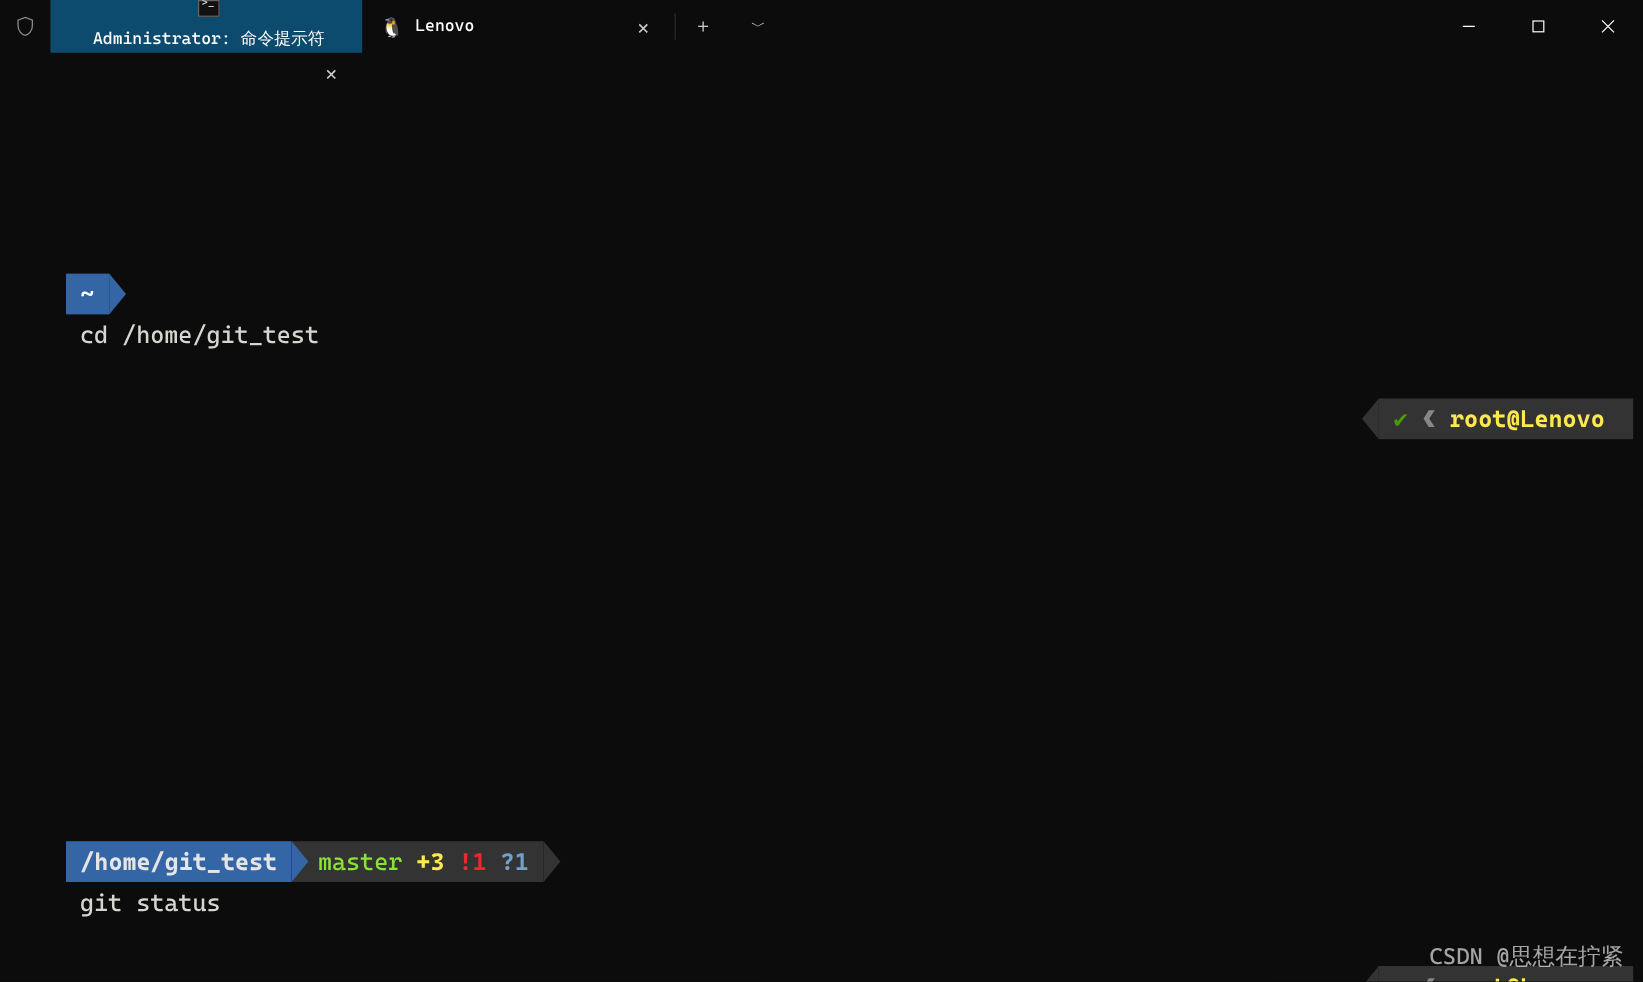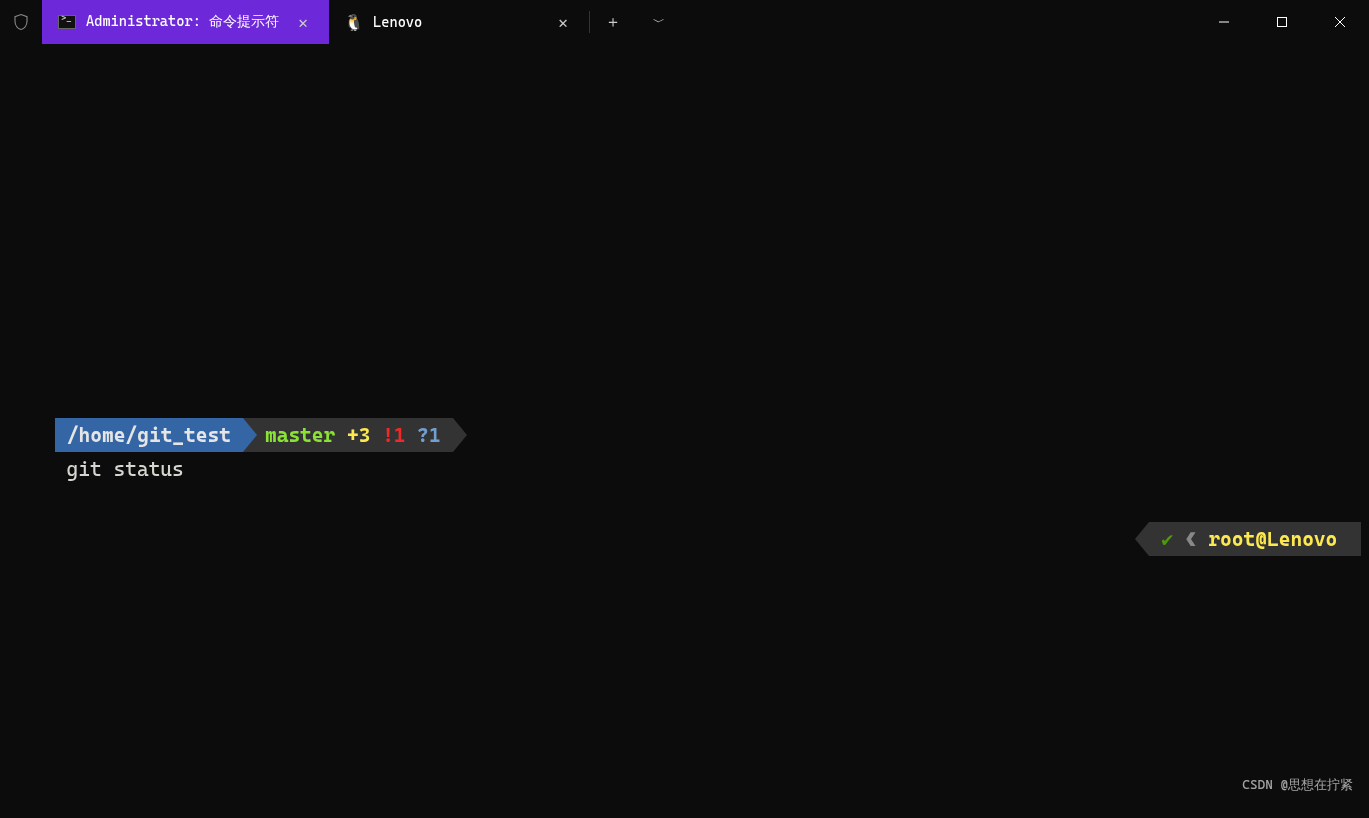--- a/index.html
+++ b/index.html
@@ -38,7 +38,7 @@
   font-size: 14px;
   color: #ffffff;
 }
-.tab.inactive { background: #6d28d9; }
+.tab.inactive { background: #0c4a6e; flex-direction: column; }
 .tab.active   { background: #0c0c0c; }
 .tab .tabicon { width: 18px; height: 18px; display: flex; align-items: center; justify-content: center; }
 .tab .close   { margin-left: auto; width: 28px; text-align: center; color: #cccccc; font-size: 16px; }

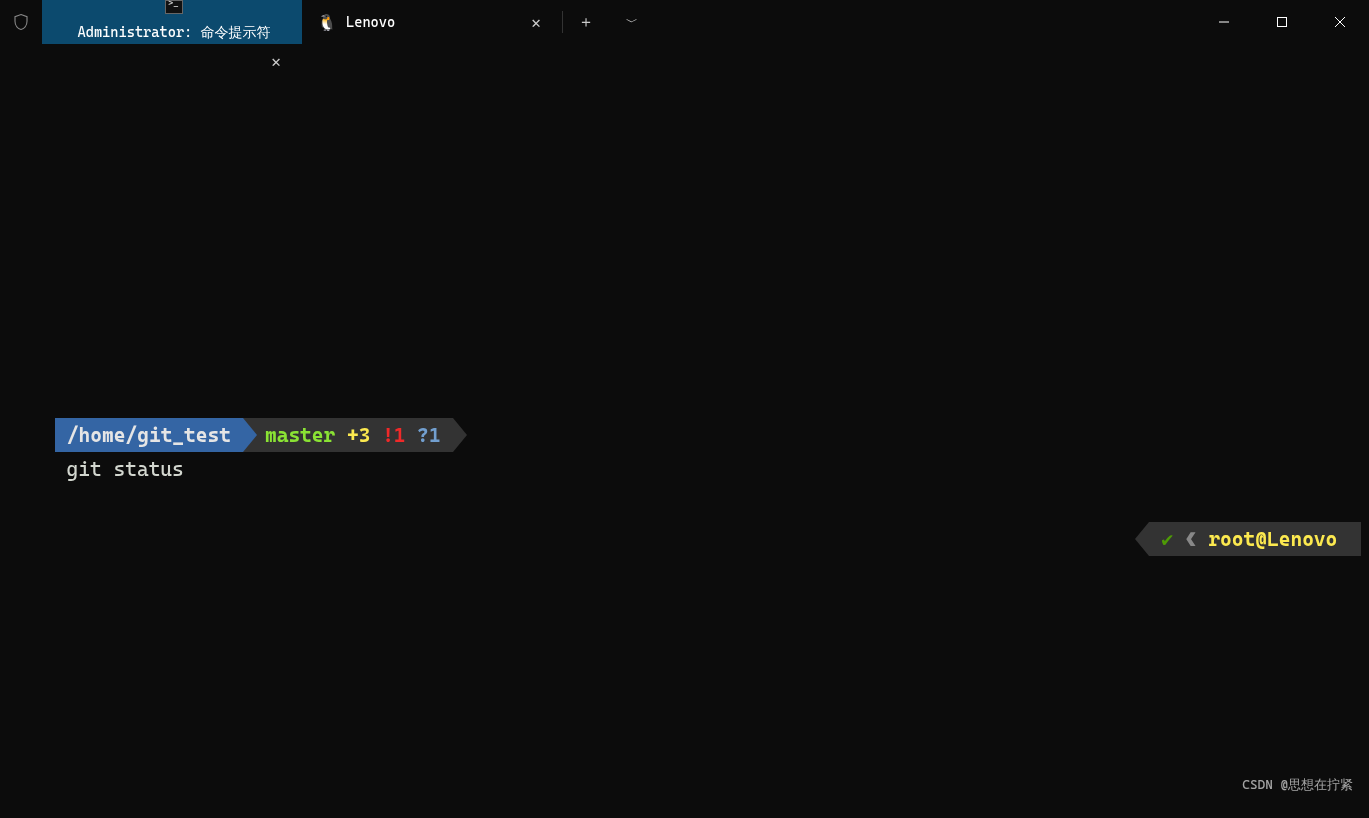--- a/index.html
+++ b/index.html
@@ -178,6 +178,13 @@
 <div class="term">
 
   
+  <div class="prompt-line clearfix">
+    <span class="seg seg-home">~</span><span class="seg-arrow-r arr-home"></span>
+    <span class="cmd"> <span>cd /home/git_test</span></span>
+    <span class="right-float">
+      <span class="seg-arrow-l arr-right"></span><span class="seg seg-right"><span class="check">✔</span> <span style="color:#888;">❮</span> <span>root@Lenovo</span> </span>
+    </span>
+  </div>
 
   <div style="height:20px;"></div>
 

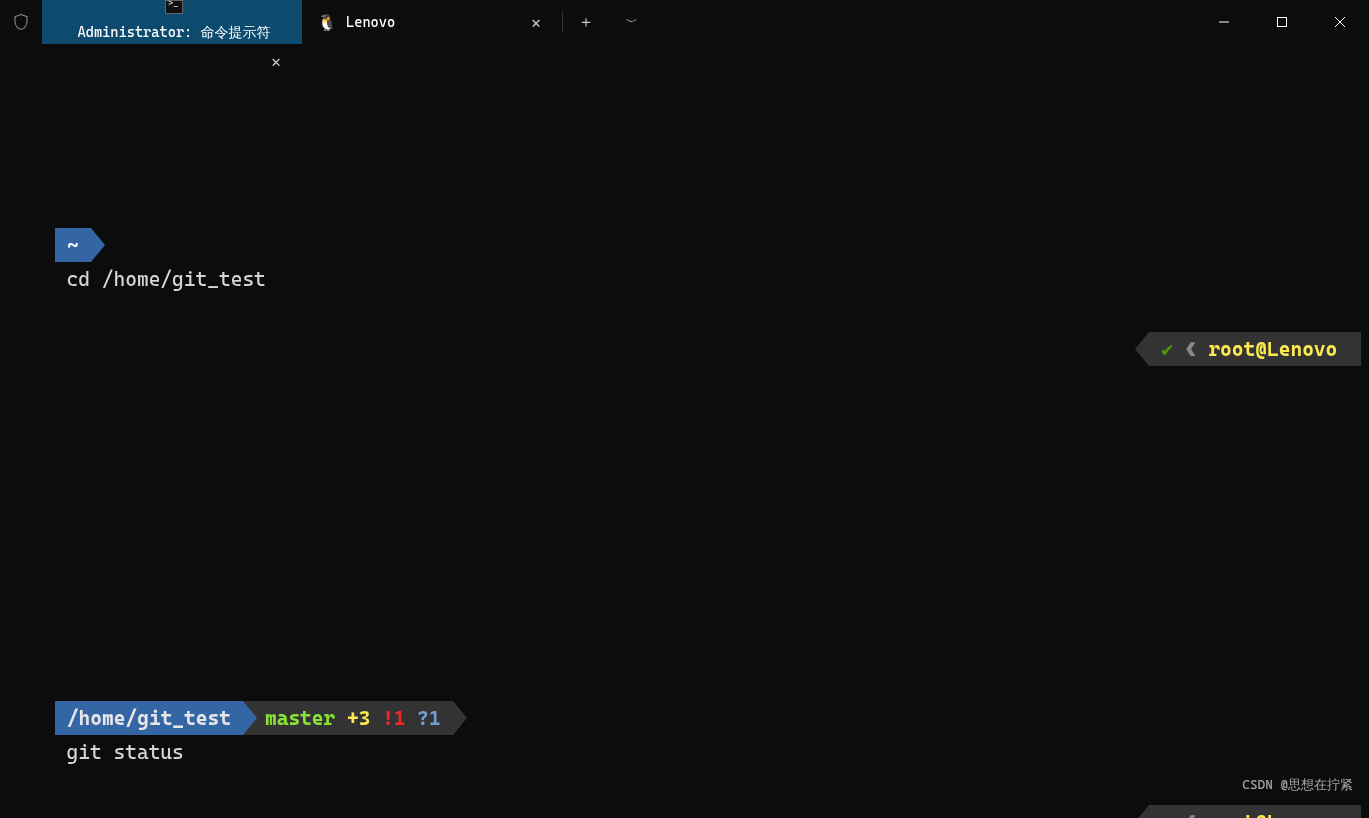--- a/index.html
+++ b/index.html
@@ -97,7 +97,7 @@
 .seg-right   { background: #333333; color: #fce94f; font-weight: bold; }
 .arr-right   { border-right-color: #333333; }
 
-.git-branch { color: #8ae234; font-weight: bold; }
+.git-branch { color: #8ae234; font-weight: normal; }
 .git-plus   { color: #fce94f; font-weight: bold; }
 .git-bang   { color: #ef2929; font-weight: bold; }
 .git-quest  { color: #729fcf; font-weight: bold; }

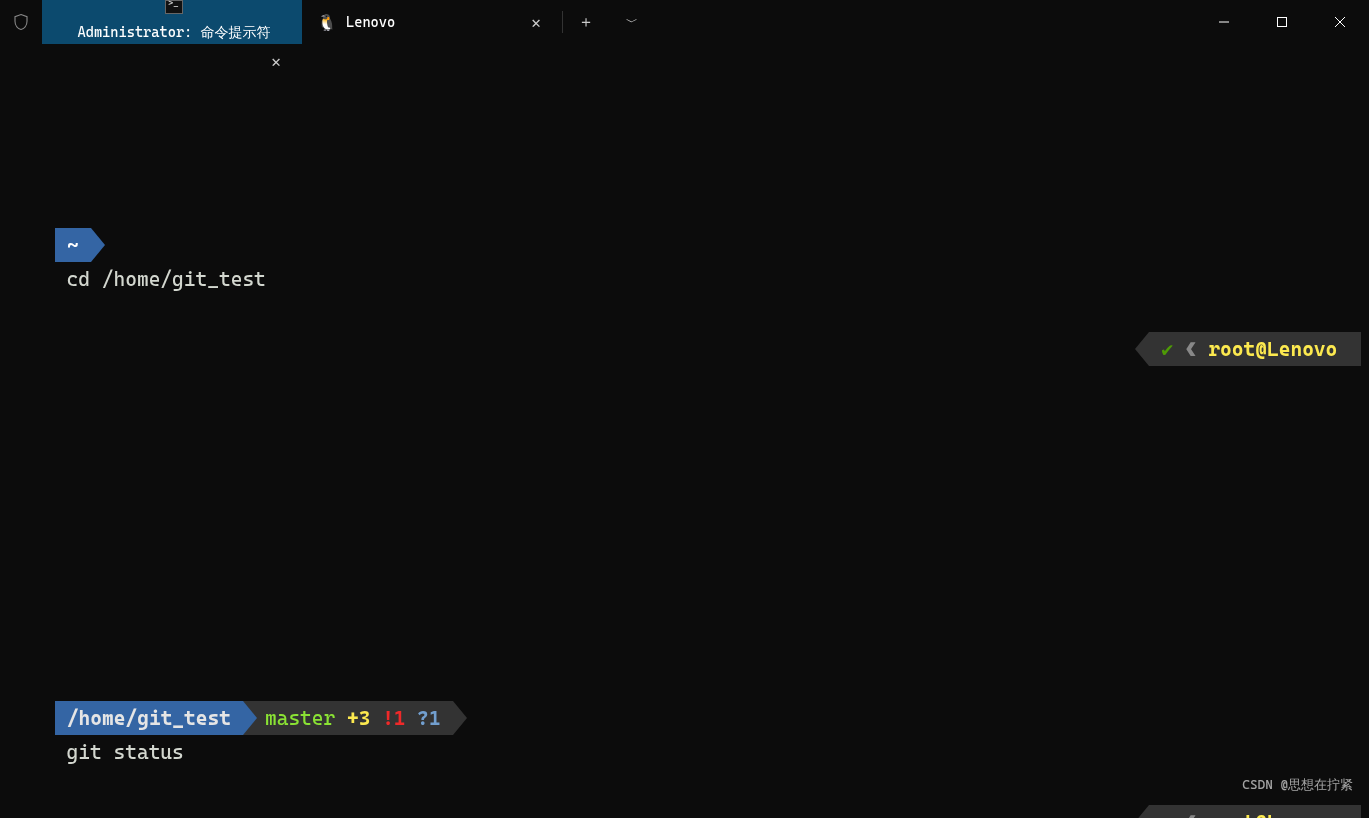--- a/index.html
+++ b/index.html
@@ -113,8 +113,8 @@
 .watermark {
   position: absolute;
   right: 16px;
-  bottom: 24px;
-  font-size: 13px;
+  bottom: 8px;
+  font-size: 19px;
   color: rgba(230, 230, 230, 0.7);
 }
 

